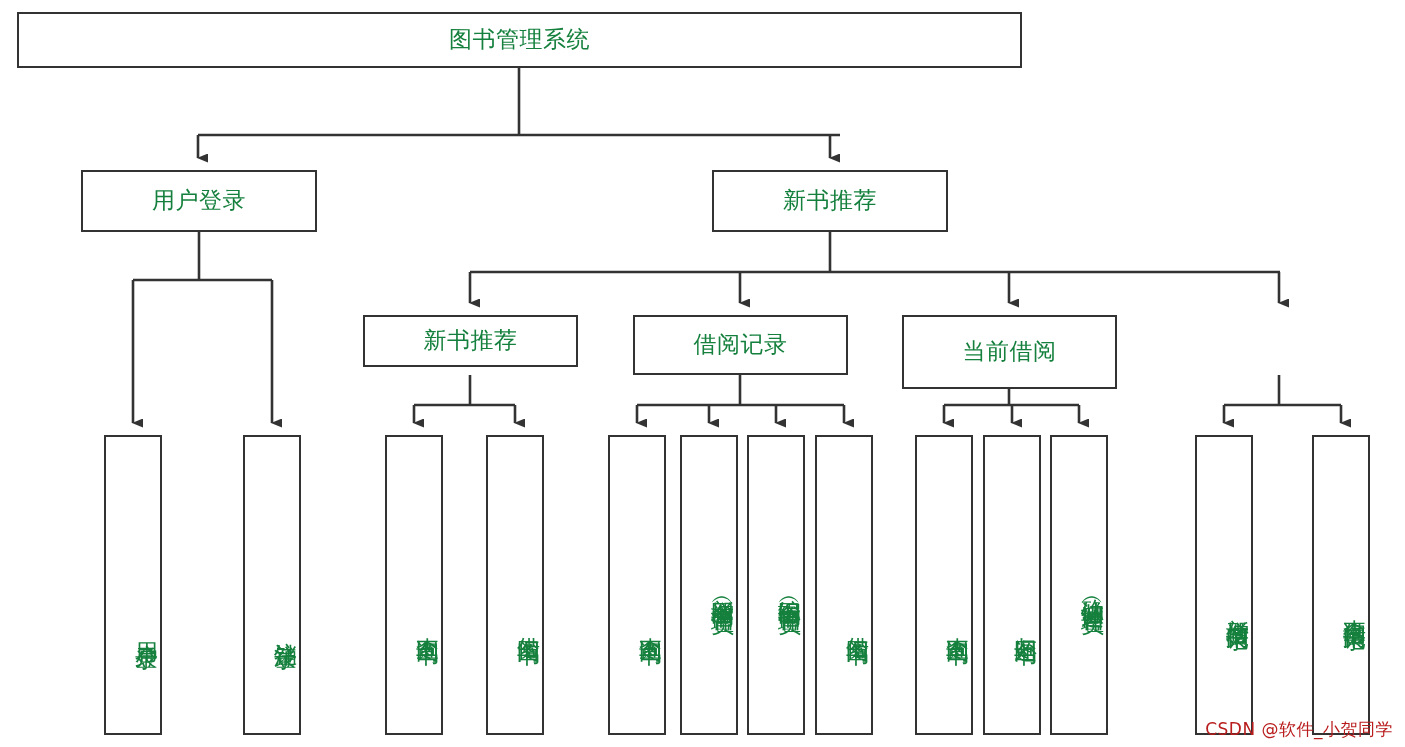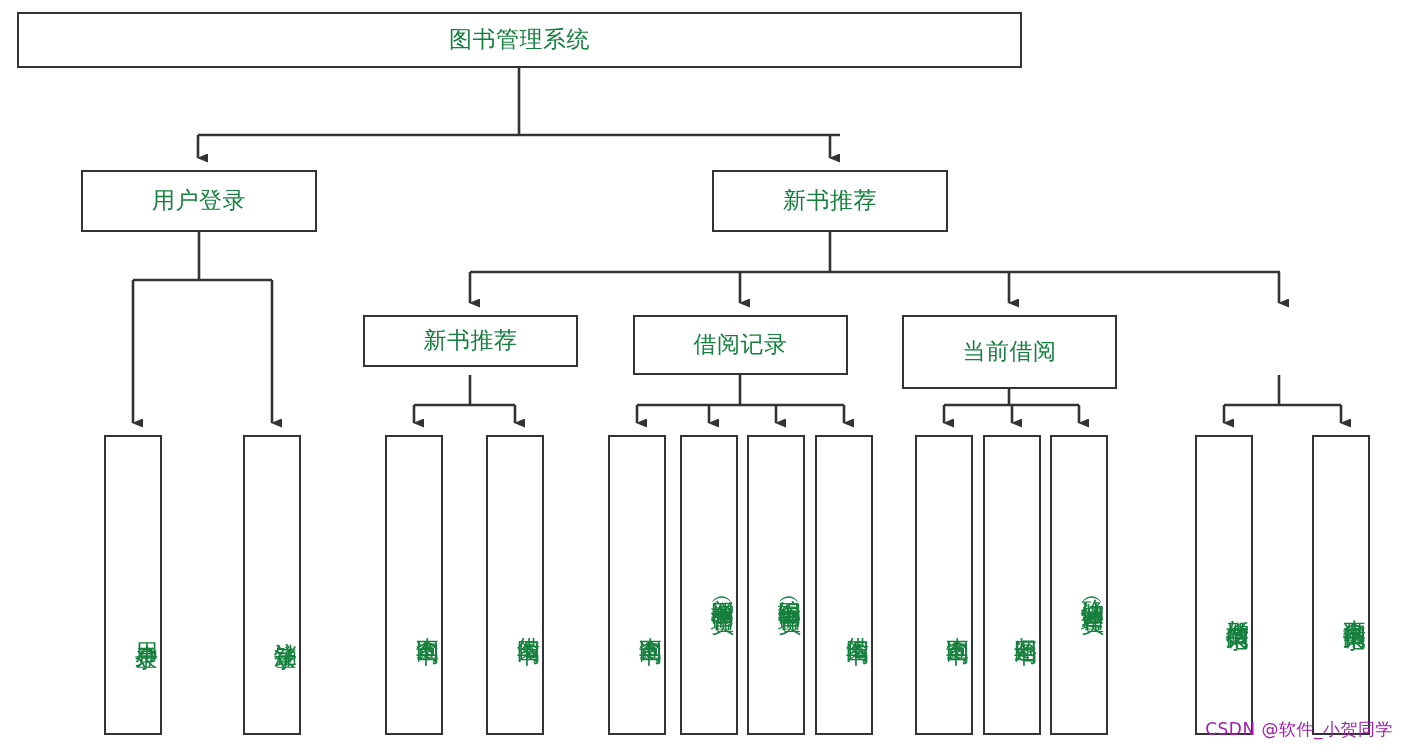--- a/index.html
+++ b/index.html
@@ -60,7 +60,7 @@
     right: 12px;
     bottom: 6px;
     font-size: 17px;
-    color: #a21caf;
+    color: #b91c1c;
     white-space: nowrap;
     letter-spacing: 0.5px;
   }

